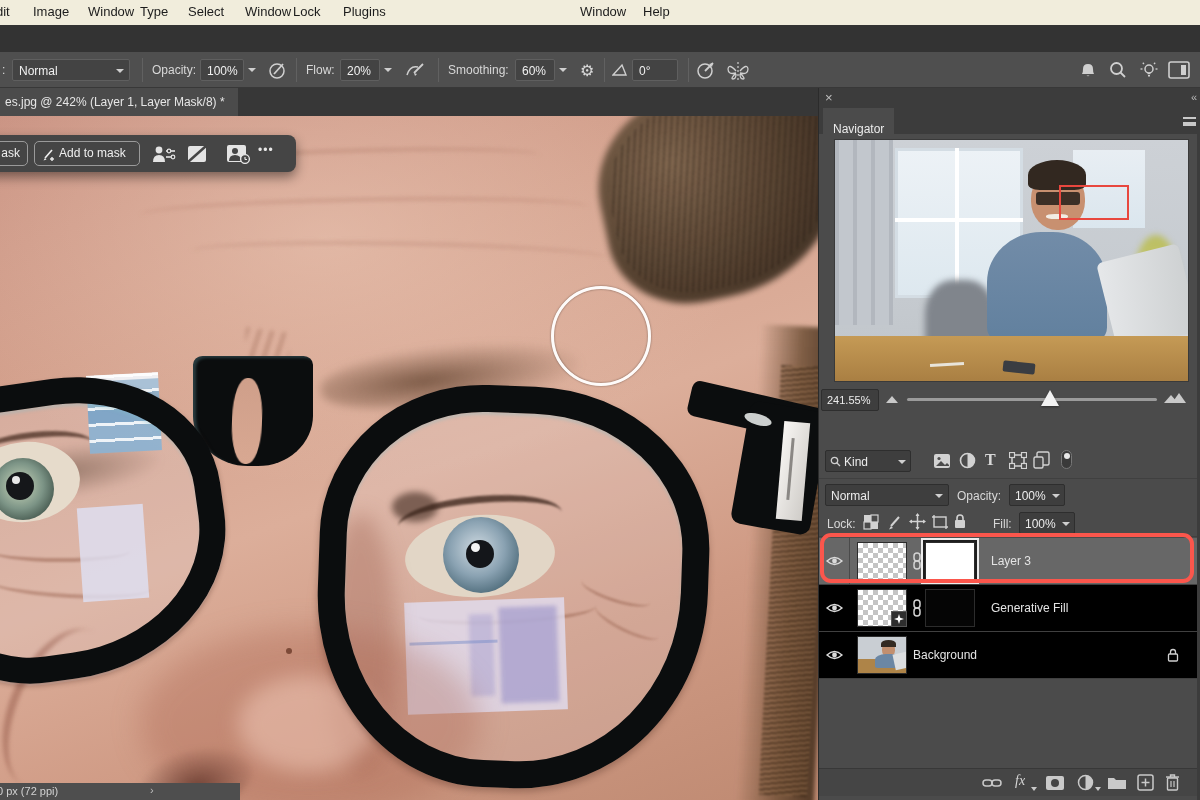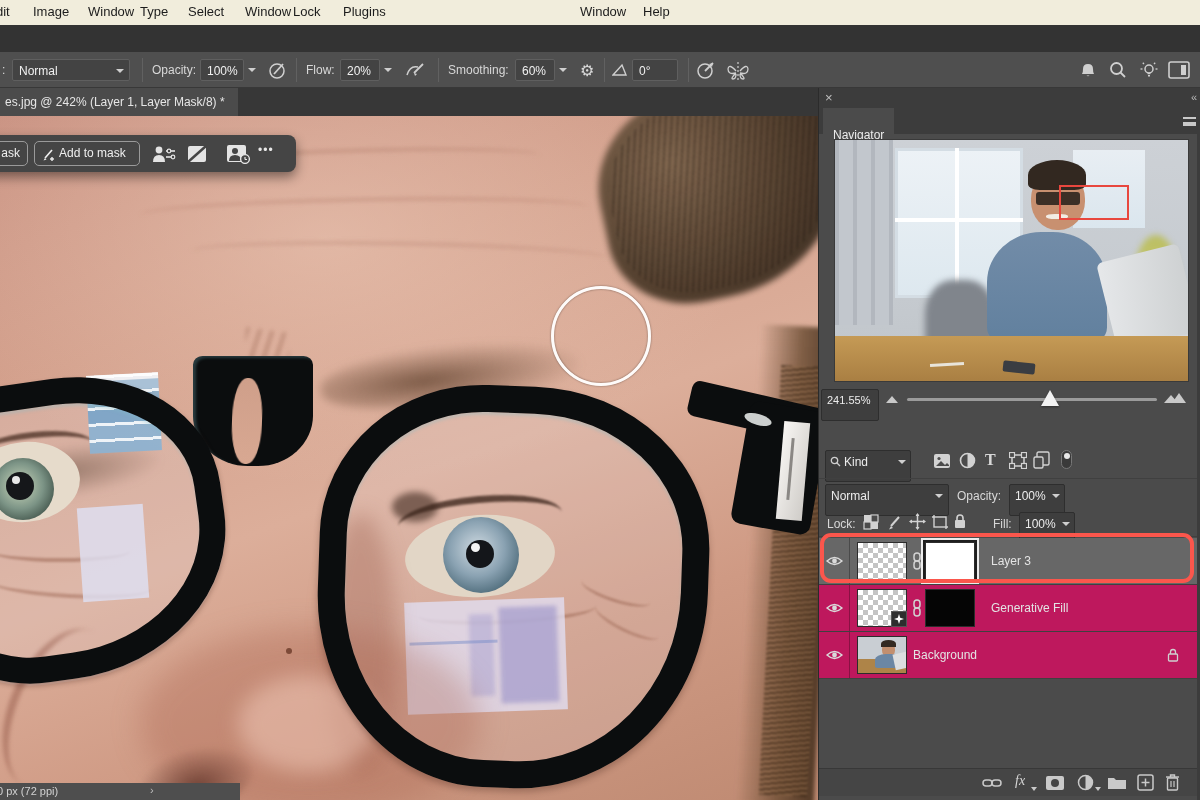--- a/index.html
+++ b/index.html
@@ -51,7 +51,7 @@
   
   #panels { left:818px; top:88px; width:382px; height:712px; background:#4b4b4b; border-left:1px solid #2b2b2b; }
   .pn-header { position:absolute; left:0; width:382px; background:#3c3c3c; }
-  .pn-tab { position:absolute; top:0; height:100%; padding:20px 10px 0 10px; color:#c4c4c4; }
+  .pn-tab { position:absolute; top:0; height:100%; padding:14px 10px 0 10px; color:#c4c4c4; }
   .pn-tab.active { background:#4b4b4b; color:#ececec; }
   .hamburger { position:absolute; width:13px; height:9px; border-top:2px solid #c9c9c9; border-bottom:2px solid #c9c9c9; }
   .hamburger::after{ content:""; position:absolute; left:0; top:2.5px; width:13px; height:2px; background:#c9c9c9; }

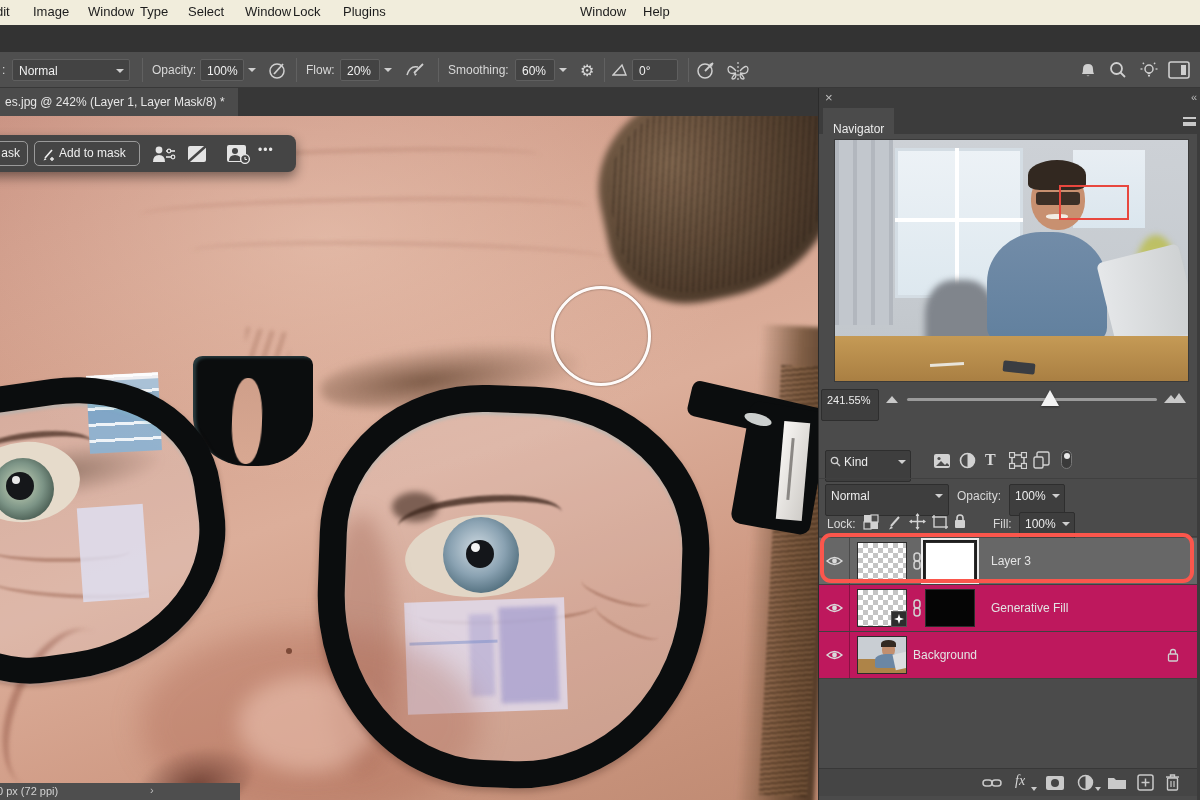--- a/index.html
+++ b/index.html
@@ -55,7 +55,7 @@
   .pn-tab.active { background:#4b4b4b; color:#ececec; }
   .hamburger { position:absolute; width:13px; height:9px; border-top:2px solid #c9c9c9; border-bottom:2px solid #c9c9c9; }
   .hamburger::after{ content:""; position:absolute; left:0; top:2.5px; width:13px; height:2px; background:#c9c9c9; }
-  .dkfld { position:absolute; height:32px; background:#3e3e3e; border:1px solid #2e2e2e; border-radius:2px; color:#ececec; padding:4px 5px 0 5px; }
+  .dkfld { position:absolute; height:22px; background:#3e3e3e; border:1px solid #2e2e2e; border-radius:2px; color:#ececec; padding:4px 5px 0 5px; }
   .row-sep { position:absolute; left:0; width:382px; height:1px; background:#404040; }
   .layer-row { position:absolute; left:0; width:382px; height:46px; background:#be185d; }
   .layer-row.selected { background:#676767; }

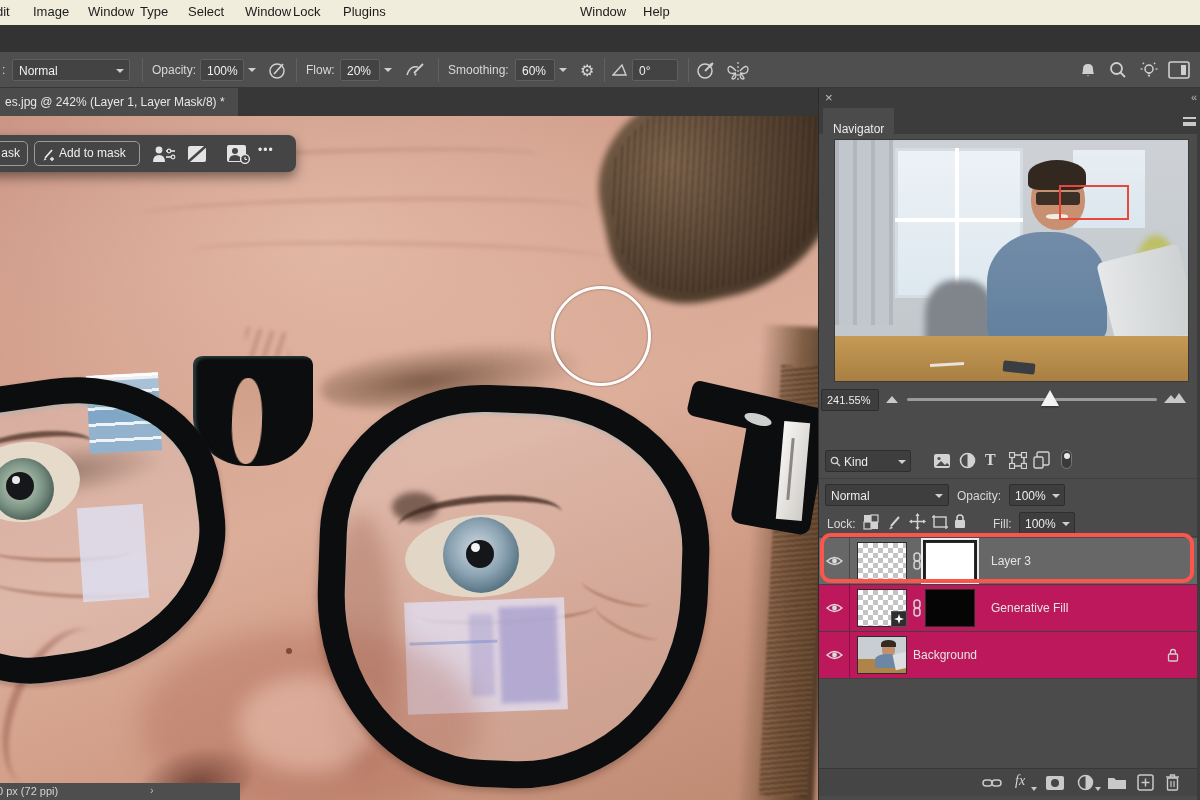--- a/index.html
+++ b/index.html
@@ -57,7 +57,7 @@
   .hamburger::after{ content:""; position:absolute; left:0; top:2.5px; width:13px; height:2px; background:#c9c9c9; }
   .dkfld { position:absolute; height:22px; background:#3e3e3e; border:1px solid #2e2e2e; border-radius:2px; color:#ececec; padding:4px 5px 0 5px; }
   .row-sep { position:absolute; left:0; width:382px; height:1px; background:#404040; }
-  .layer-row { position:absolute; left:0; width:382px; height:46px; background:#be185d; }
+  .layer-row { position:absolute; left:0; width:382px; height:46px; background:#000000; }
   .layer-row.selected { background:#676767; }
   .thumb { position:absolute; top:4px; width:50px; height:38px; border:1px solid #2c2c2c; }
   .checker { background-color:#fff;

